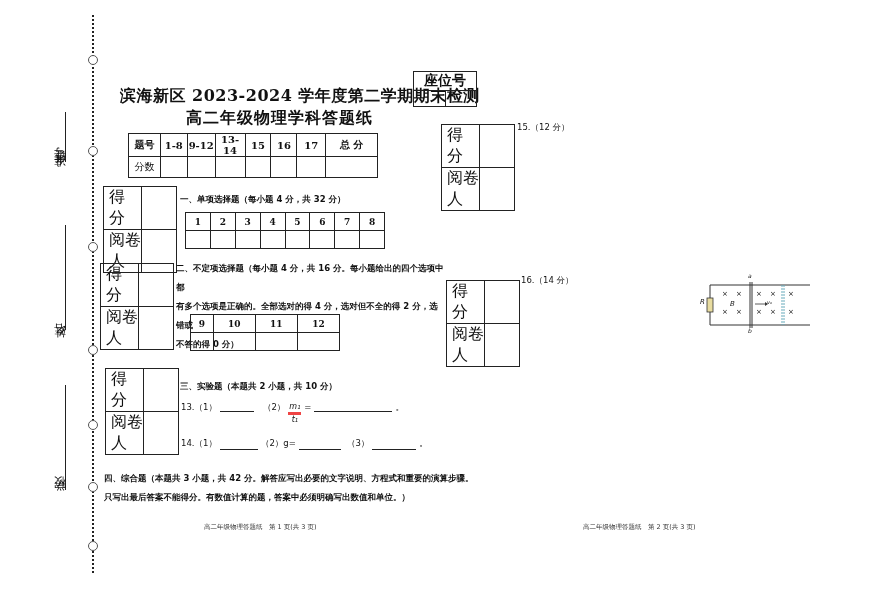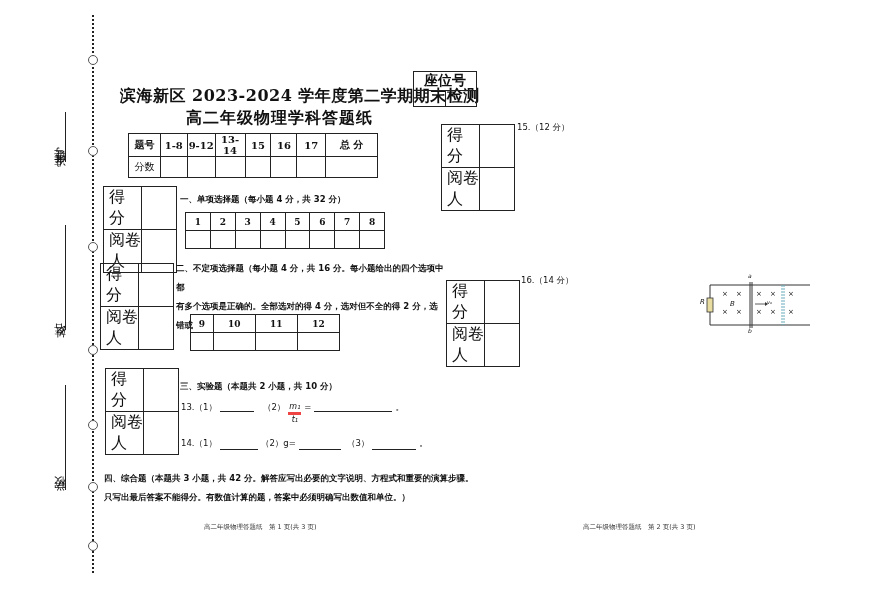--- a/index.html
+++ b/index.html
@@ -138,6 +138,7 @@
 <div class="abs sec" style="left:176px;top:259px;width:270px">
   <div>二、不定项选择题（每小题 4 分，共 16 分。每小题给出的四个选项中都</div>
   <div>有多个选项是正确的。全部选对的得 4 分，选对但不全的得 2 分，选错或</div>
+  <div>不答的得 0 分）</div>
 </div>
 <table class="abs ans" style="left:190px;top:314px;width:150px">
   <tbody>

